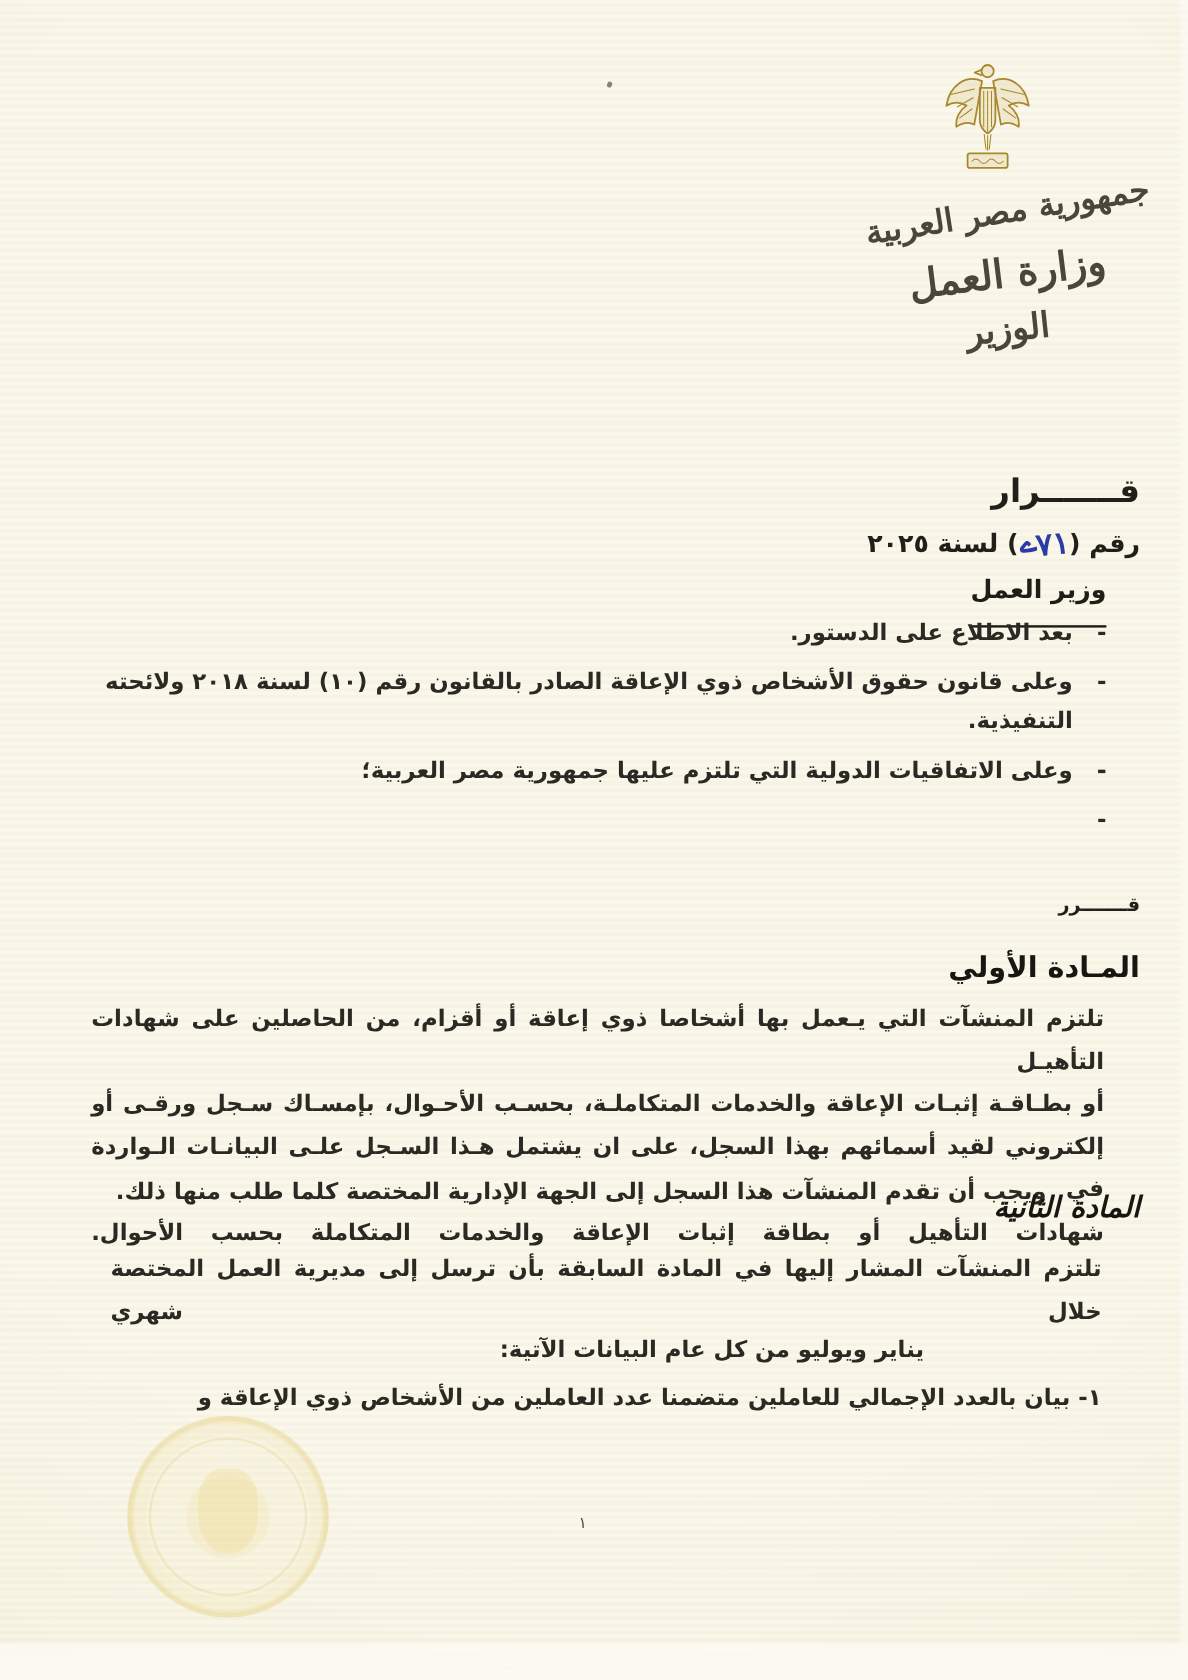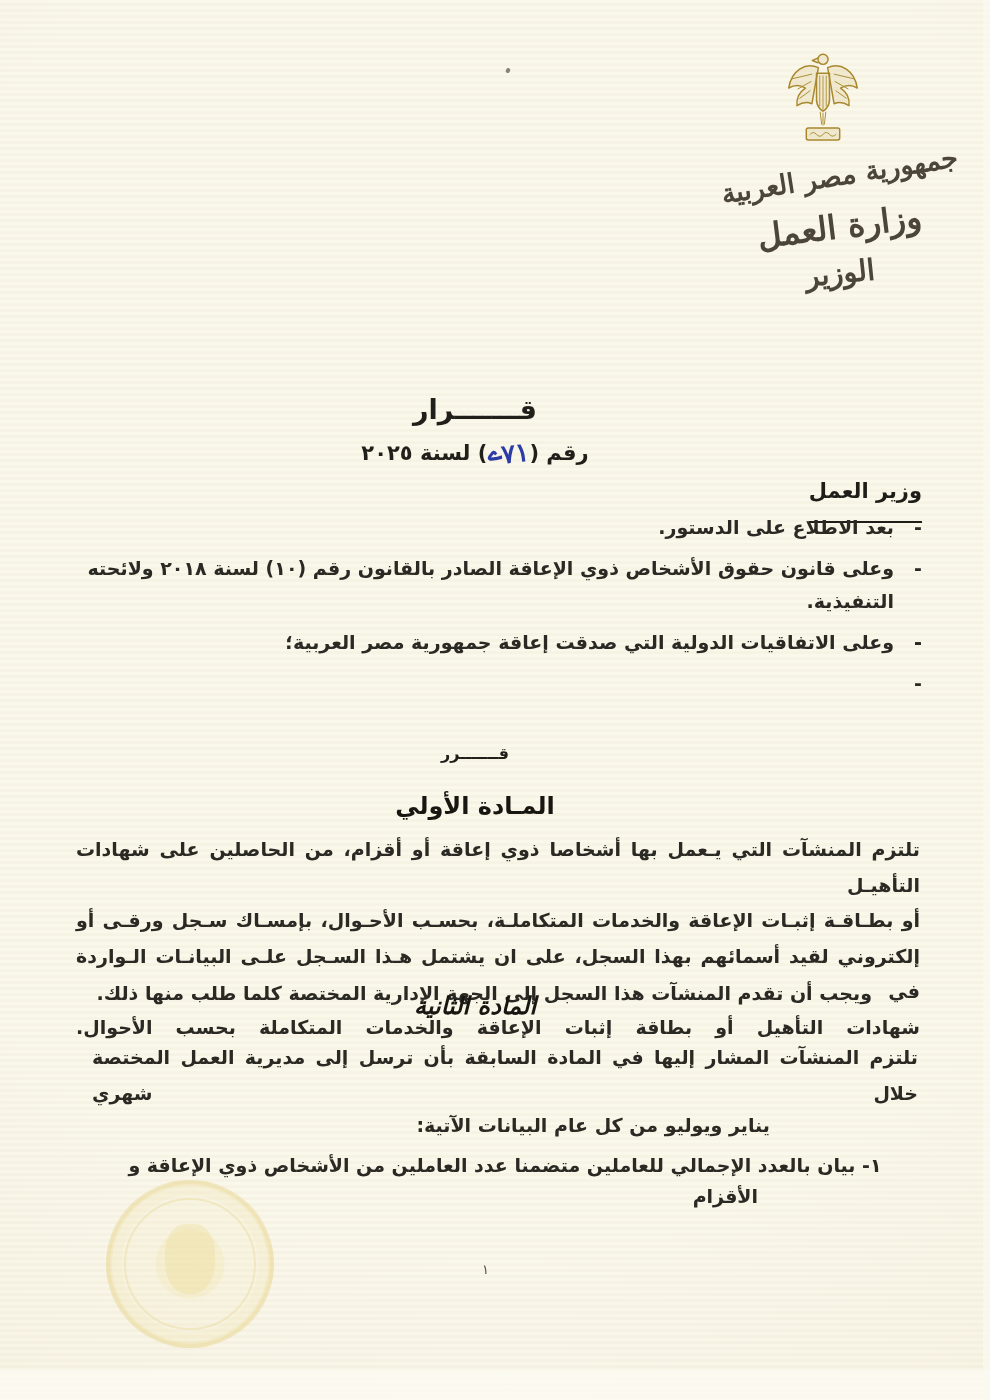--- a/index.html
+++ b/index.html
@@ -26,7 +26,7 @@
   .callig-3{font-size:29px;transform:rotate(-6deg);margin-top:10px;}
 
   
-  .center-line{position:absolute;left:0;width:950px;text-align:center;color:#211f1a;}
+  .center-line{position:absolute;left:0;width:950px;text-align:right;color:#211f1a;}
   .decree-title{top:394px;font-size:27px;font-weight:800;letter-spacing:1px;}
   .decree-number{top:436px;font-size:21px;font-weight:800;}
   .hand-number{color:#2c3ba6;font-size:26px;font-weight:600;display:inline-block;transform:rotate(-6deg) translateY(2px);font-family:"DejaVu Serif","Liberation Serif",serif;}

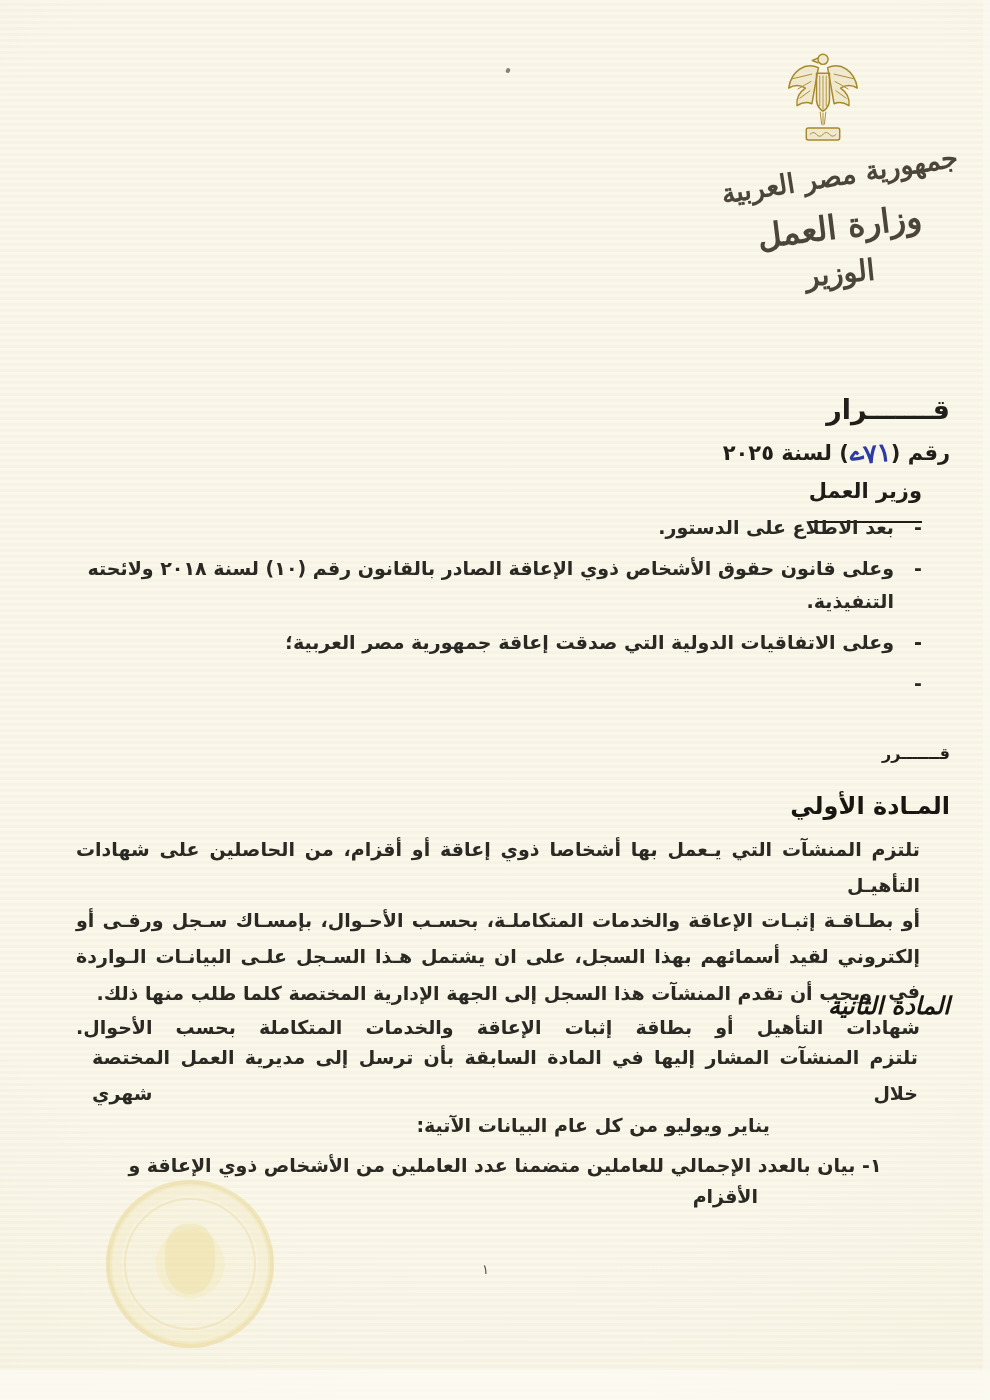--- a/index.html
+++ b/index.html
@@ -103,7 +103,7 @@
     <li><span class="dash">-</span><span>بعد الاطلاع على الدستور.</span></li>
     <li><span class="dash">-</span><span>وعلى قانون حقوق الأشخاص ذوي الإعاقة الصادر بالقانون رقم (١٠) لسنة ٢٠١٨ ولائحته التنفيذية.</span></li>
     <li><span class="dash">-</span></li>
-    <li><span class="dash">-</span><span>وعلى الاتفاقيات الدولية التي صدقت إعاقة جمهورية مصر العربية؛</span></li>
+    <li><span class="dash">-</span><span>وعلى الاتفاقيات الدولية التي تلتزم عليها جمهورية مصر العربية؛</span></li>
     <li><span class="dash">-</span></li>
   </ul>
 

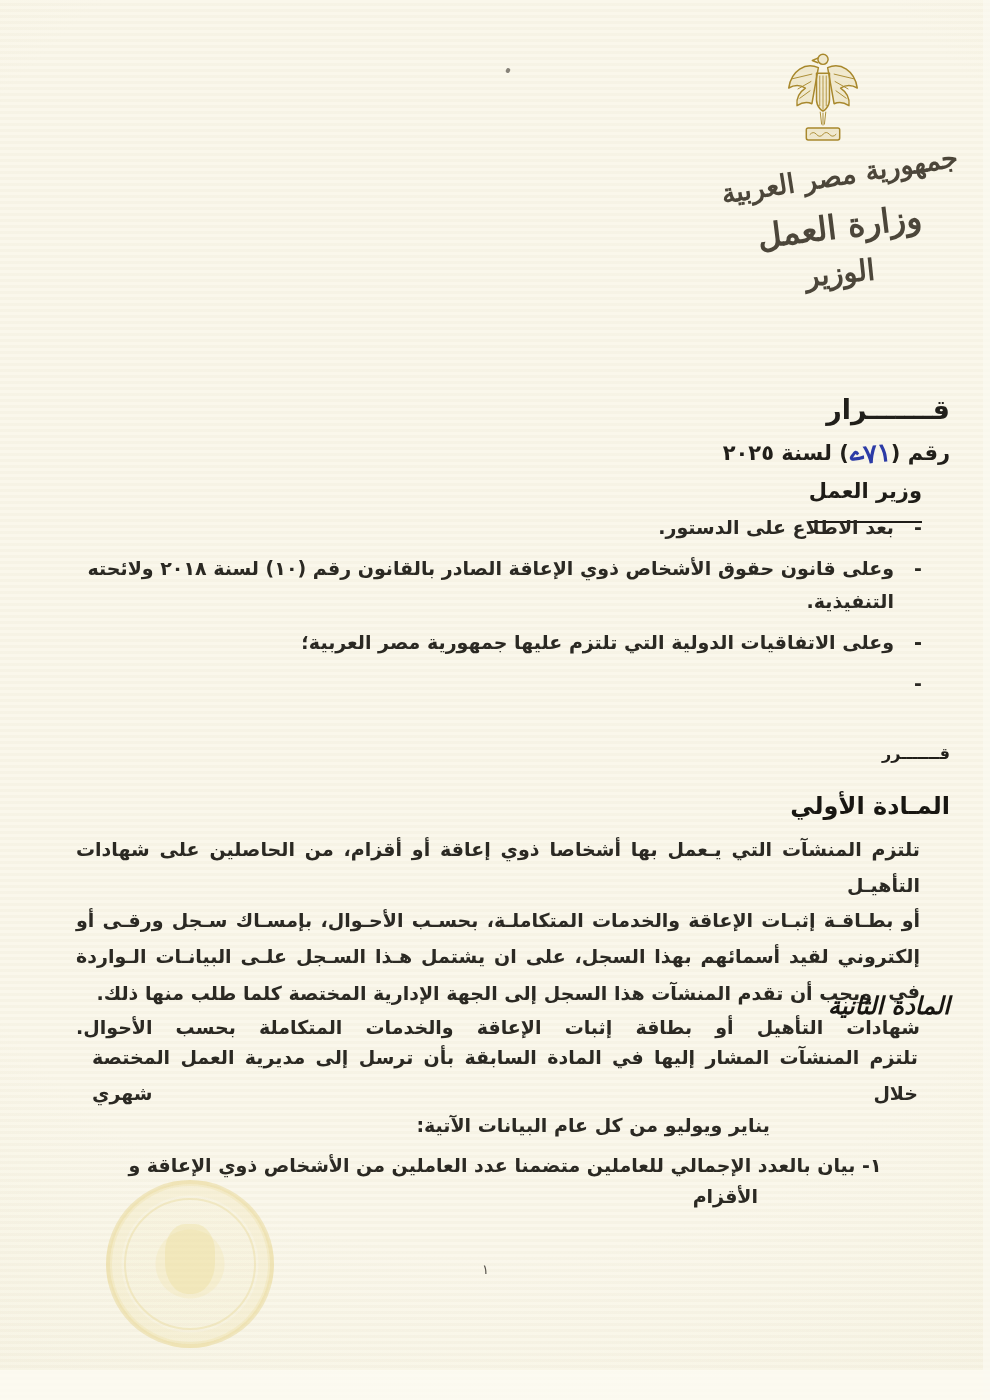--- a/index.html
+++ b/index.html
@@ -51,7 +51,7 @@
   .a2-intro{left:92px;right:72px;top:1040px;}
   .a2-line2{text-align:right;margin-right:148px;text-align-last:right;margin-top:3px;}
   .a2-item{left:92px;right:72px;top:1148px;font-weight:600;}
-  .item-line1{text-align:center;line-height:34px;}
+  .item-line1{text-align:right;line-height:34px;}
   .item-line2{text-align:right;margin-right:160px;margin-top:3px;}
 
   .page-number{position:absolute;left:482px;top:1262px;font-size:13px;color:#55514a;}

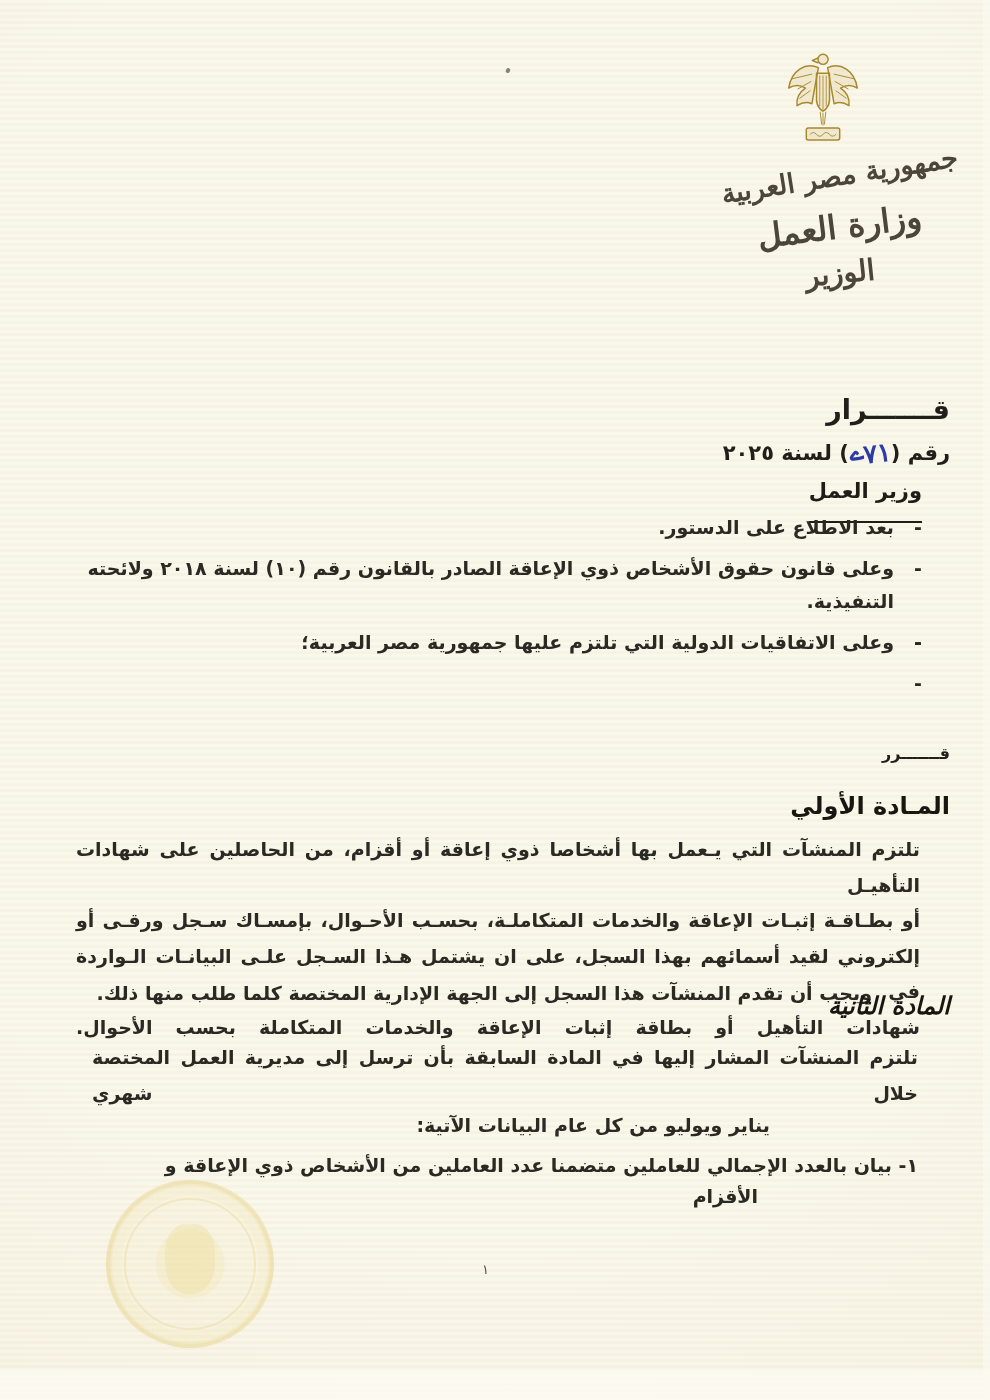--- a/index.html
+++ b/index.html
@@ -125,7 +125,6 @@
   </div>
   <div class="body-block a2-item">
     <div class="item-line1">١- بيان بالعدد الإجمالي للعاملين متضمنا عدد العاملين من الأشخاص ذوي الإعاقة و</div>
-    <div class="item-line2">الأقزام</div>
   </div>
 
   <div class="page-number">١</div>

